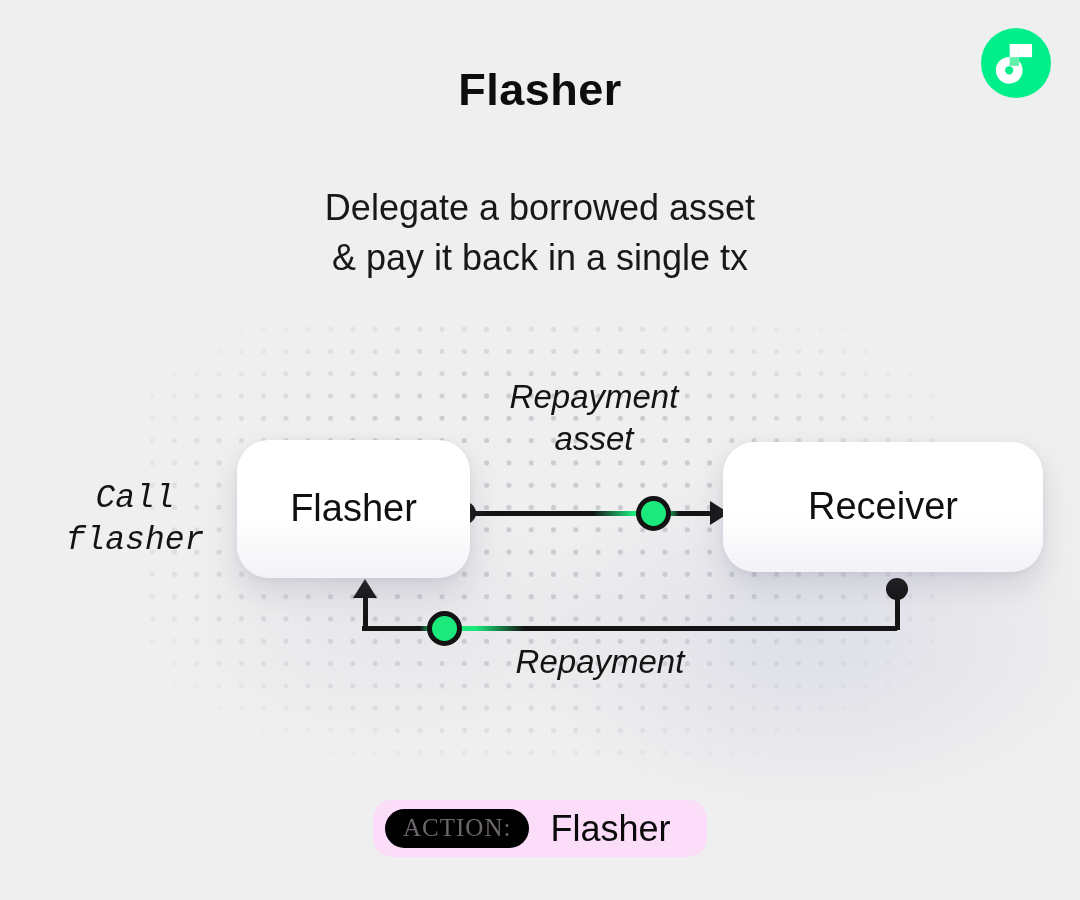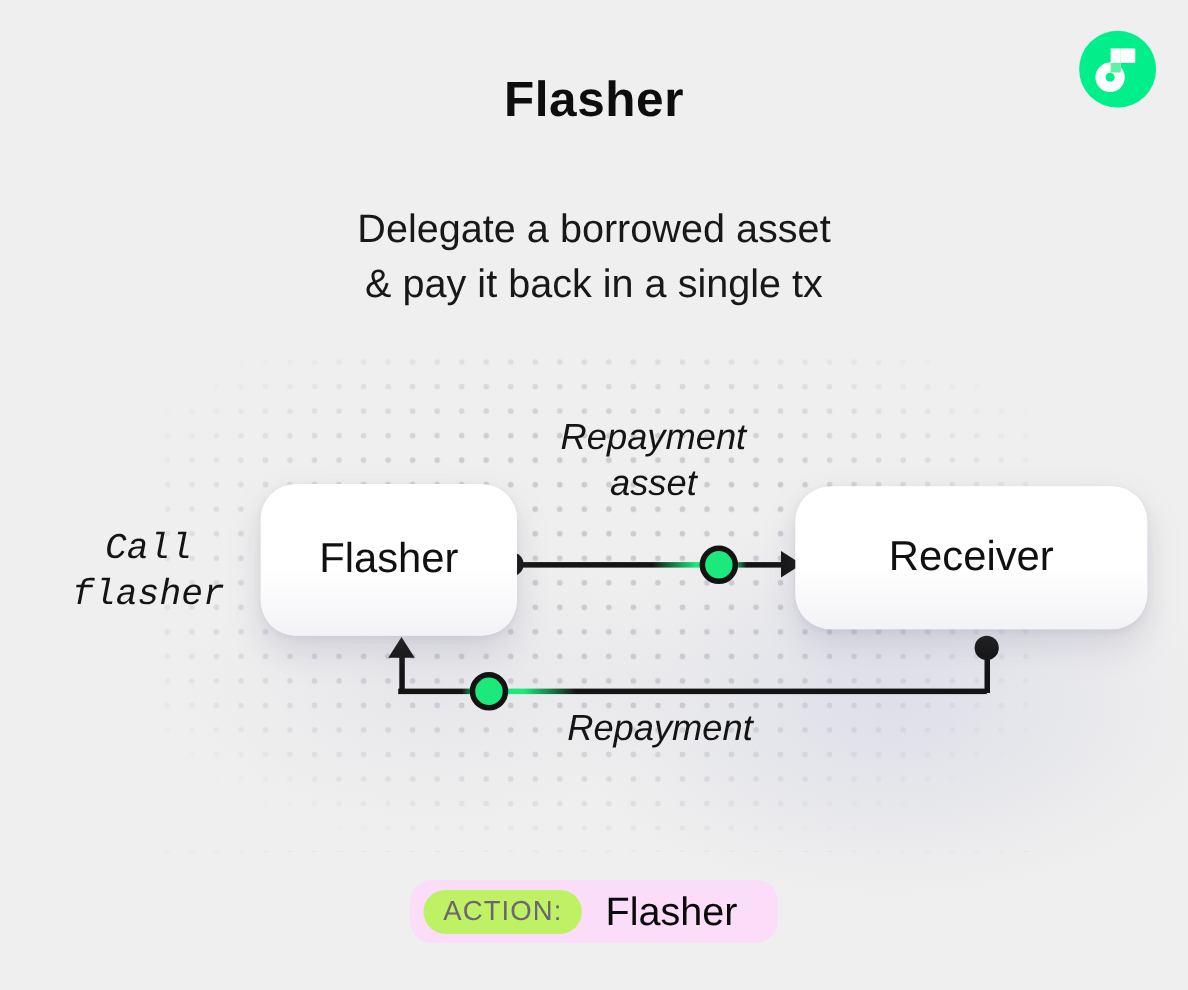--- a/index.html
+++ b/index.html
@@ -86,8 +86,8 @@
     padding-left:12px;box-sizing:border-box;
   }
   .badge-label{
-    background:#bef264;color:#6e666e;border-radius:20px;
-    padding:5px 18px 6px 18px;font-size:25px;letter-spacing:1px;
+    background:#000000;color:#6e666e;border-radius:20px;
+    padding:5px 18px 6px 18px;font-size:25px;letter-spacing:1px;font-family:Liberation Serif, serif;
   }
   .badge-value{margin-left:21px;font-size:36px;color:#0b0b0b;}
 </style>

